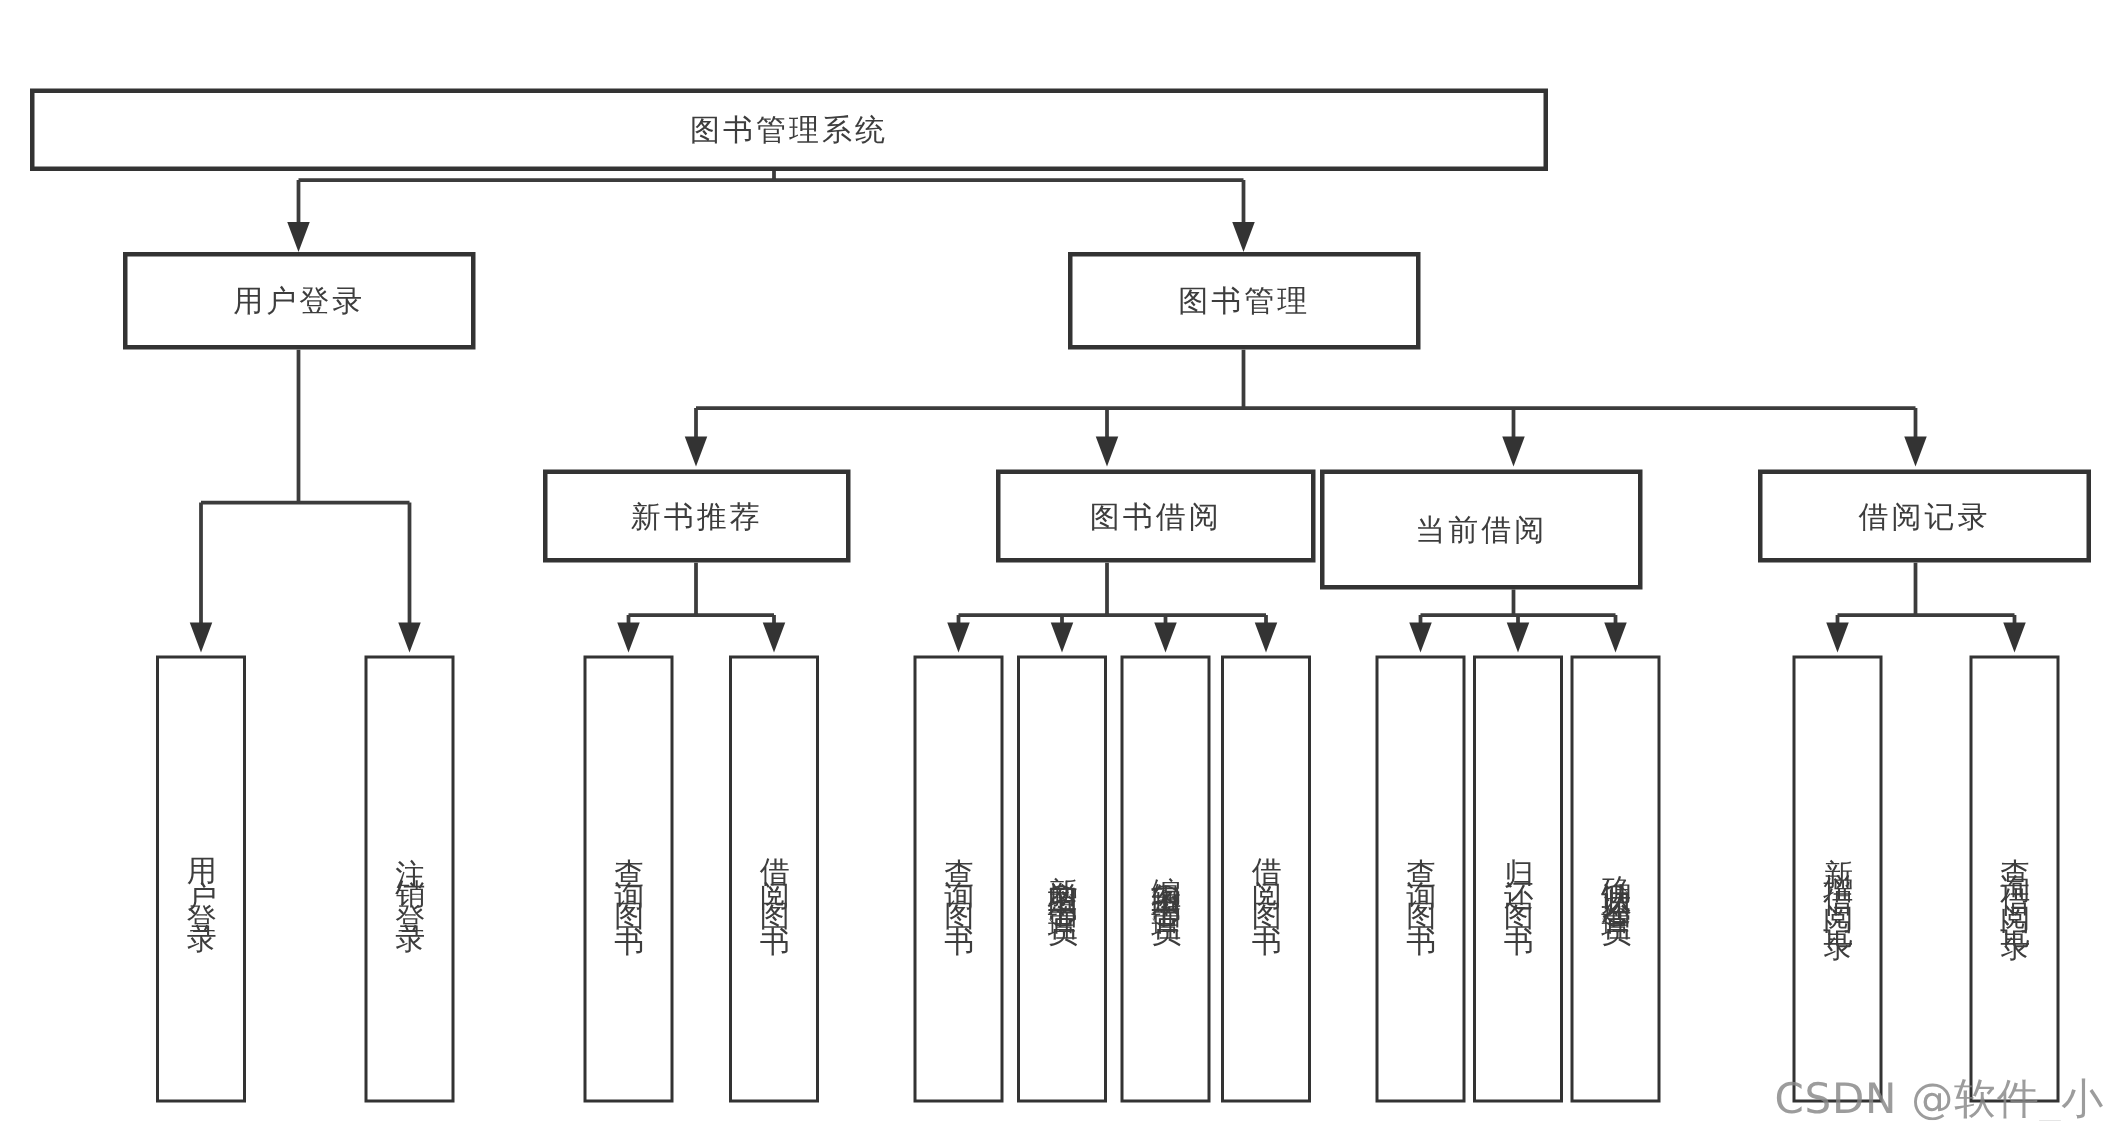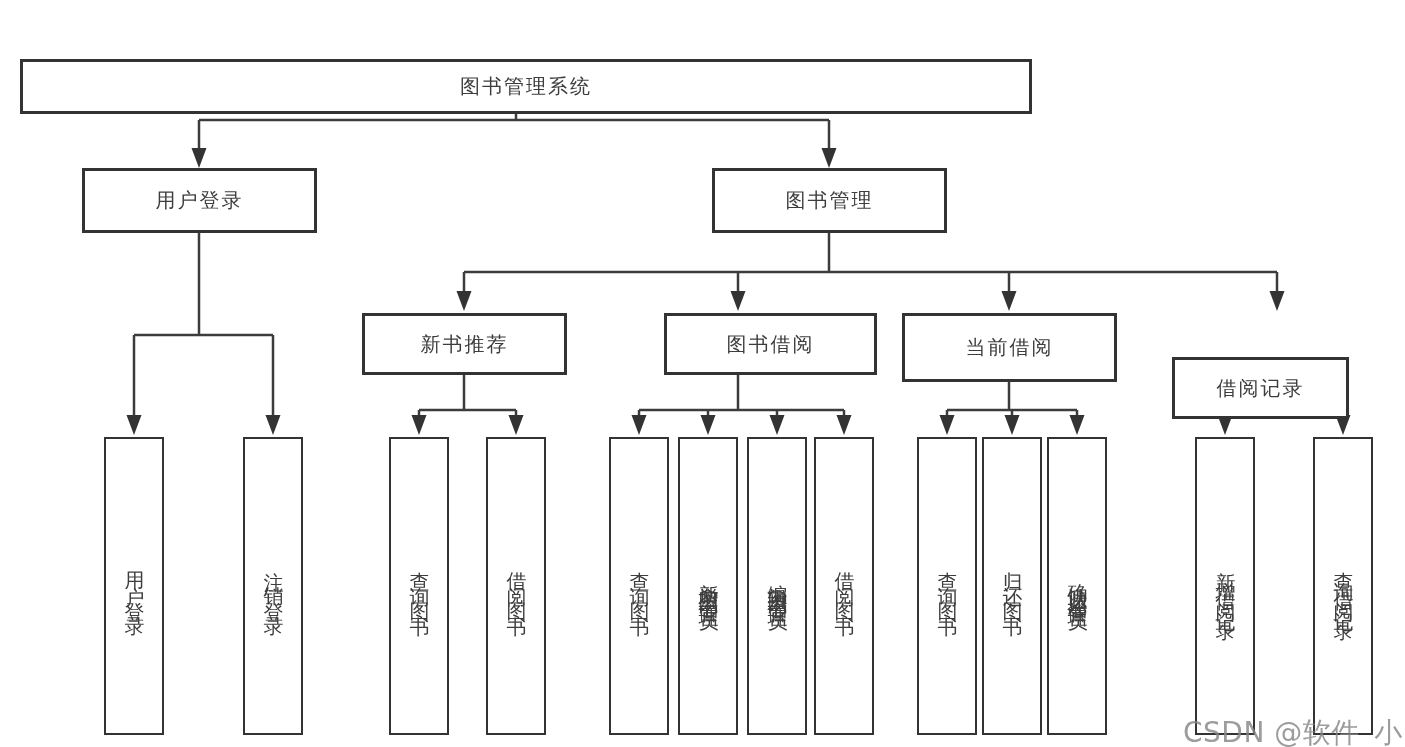--- a/index.html
+++ b/index.html
@@ -79,7 +79,7 @@
 
   <div class="box" style="left:362px;top:313px;width:205px;height:62px;">新书推荐</div>
   <div class="box" style="left:632px;top:313px;width:213px;height:62px;margin-left:32px;">图书借阅</div>
-  <div class="box" style="left:902px;top:313px;width:215px;height:69px;">当前借阅</div>
+  <div class="box" style="left:880px;top:313px;width:215px;height:80px;">当前借阅</div>
   <div class="box" style="left:1172px;top:313px;width:177px;height:62px;margin-top:44px;">借阅记录</div>
 
   <div class="box leaf ls-l" style="left:104px;">用户登录</div>

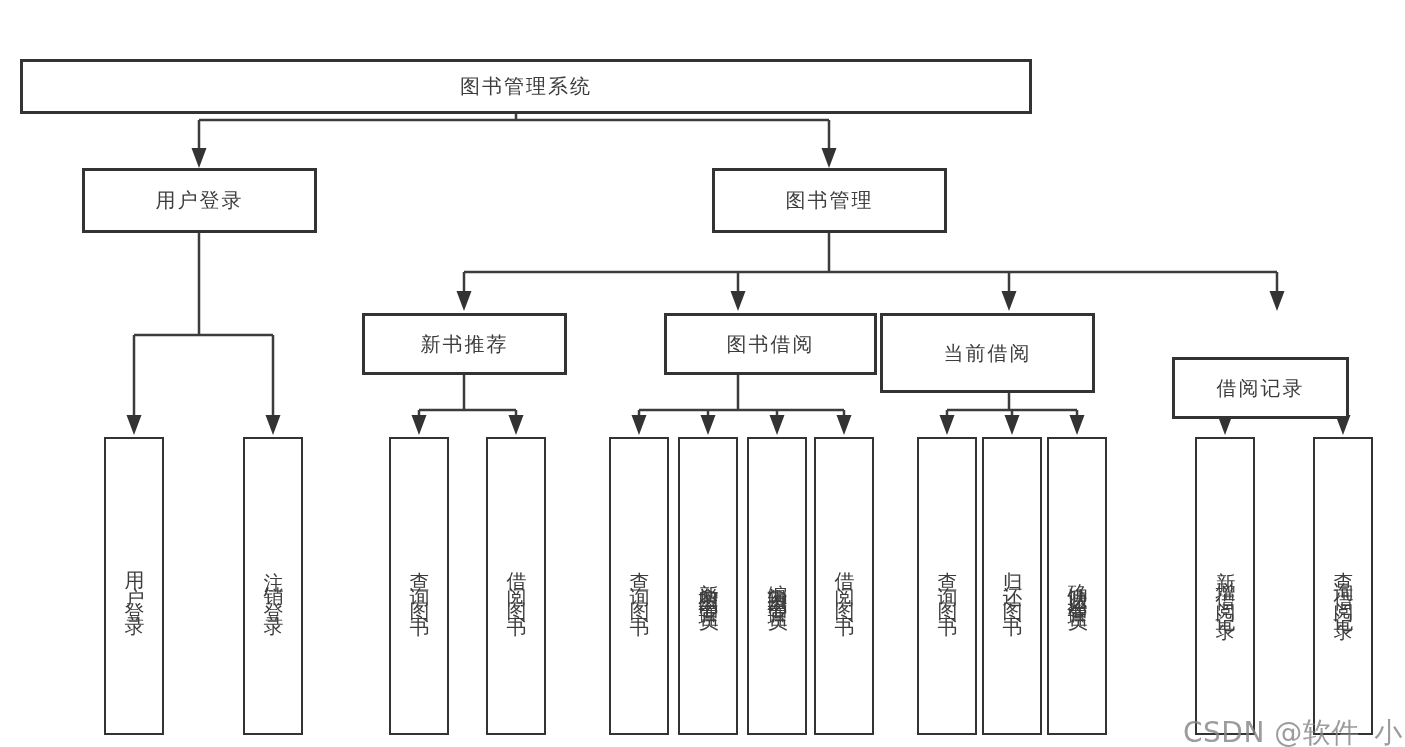--- a/index.html
+++ b/index.html
@@ -80,7 +80,7 @@
   <div class="box" style="left:362px;top:313px;width:205px;height:62px;">新书推荐</div>
   <div class="box" style="left:632px;top:313px;width:213px;height:62px;margin-left:32px;">图书借阅</div>
   <div class="box" style="left:880px;top:313px;width:215px;height:80px;">当前借阅</div>
-  <div class="box" style="left:1172px;top:313px;width:177px;height:62px;margin-top:44px;">借阅记录</div>
+  <div class="box" style="left:1172px;top:313px;width:222px;height:62px;">借阅记录</div>
 
   <div class="box leaf ls-l" style="left:104px;">用户登录</div>
   <div class="box leaf ls-l" style="left:243px;">注销登录</div>

